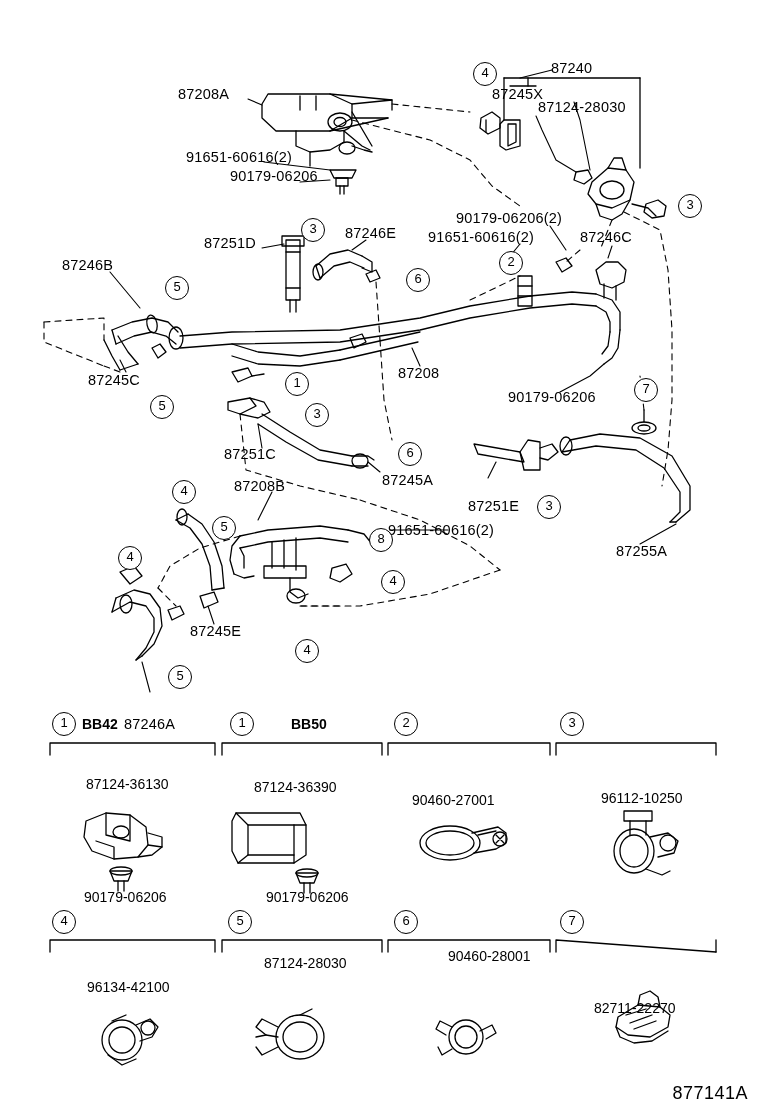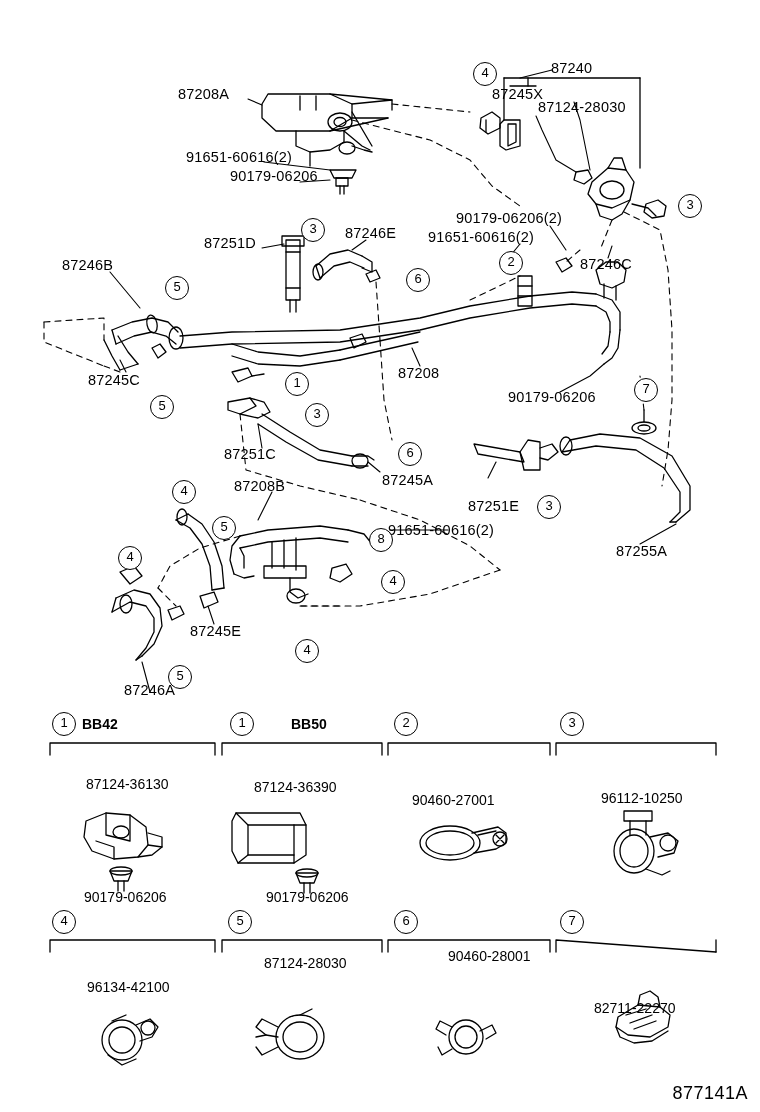--- a/index.html
+++ b/index.html
@@ -212,7 +212,7 @@
 <div class="lbl" style="left:230px;top:168px;">90179-06206</div>
 <div class="lbl" style="left:456px;top:210px;">90179-06206(2)</div>
 <div class="lbl" style="left:428px;top:229px;">91651-60616(2)</div>
-<div class="lbl" style="left:580px;top:229px;margin-top:27px;">87246C</div>
+<div class="lbl" style="left:580px;top:229px;">87246C</div>
 <div class="lbl" style="left:204px;top:235px;">87251D</div>
 <div class="lbl" style="left:329px;top:225px;margin-left:16px;">87246E</div>
 <div class="lbl" style="left:62px;top:257px;">87246B</div>

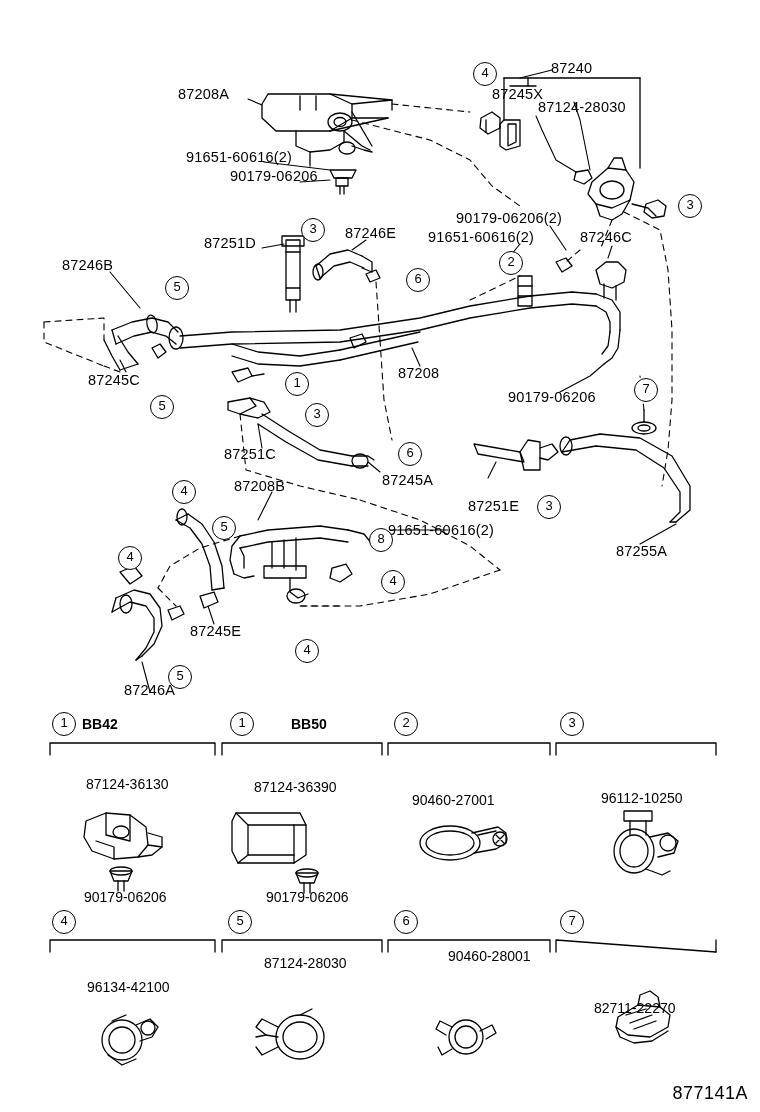--- a/index.html
+++ b/index.html
@@ -226,7 +226,7 @@
 <div class="lbl" style="left:388px;top:522px;">91651-60616(2)</div>
 <div class="lbl" style="left:616px;top:543px;">87255A</div>
 <div class="lbl" style="left:190px;top:623px;">87245E</div>
-<div class="lbl" style="left:124px;top:682px;text-align:right;">87246A</div>
+<div class="lbl" style="left:124px;top:716px;text-align:right;">87246A</div>
 
 
 <div class="cirnum" style="left:473px;top:62px;">4</div>

